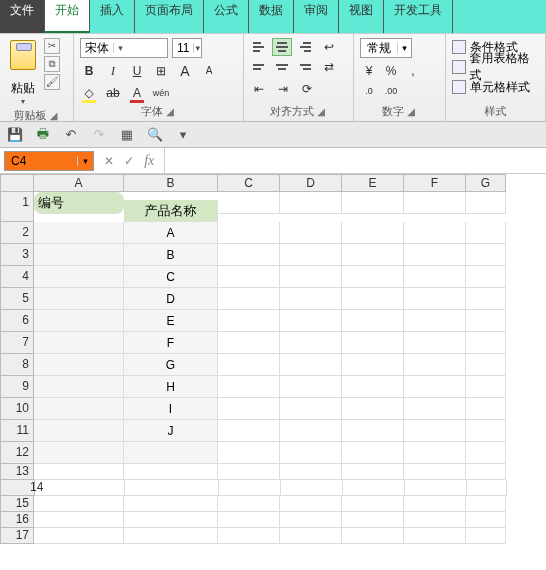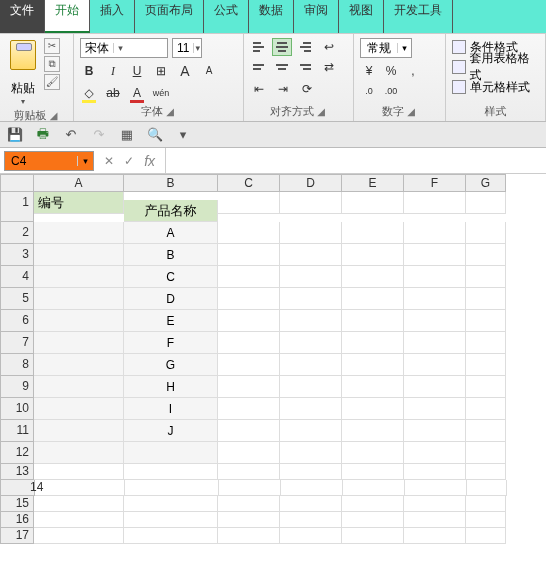--- a/index.html
+++ b/index.html
@@ -47,7 +47,7 @@
   .namebox span { flex:1; padding:0 6px; font-size:12px;}
   .namebox .arrow { width:16px; text-align:center; border-left:1px solid #ccc; font-size:9px;}
   .fx-icons { display:flex; gap:10px; padding:0 10px; align-items:center; color:#888;}
-  .fx { font-style:italic; font-family:Liberation Sans, sans-serif; font-size:14px;}
+  .fx { font-style:italic; font-family:Liberation Serif, serif; font-size:14px;}
   .formula-bar { flex:1; border-left:1px solid #ccc; height:100%;}
   .grid { position:relative; }
   .col-headers { display:flex; height:18px; }

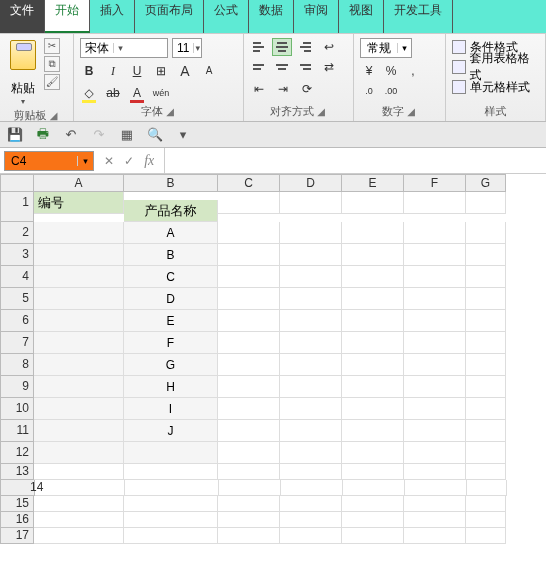--- a/index.html
+++ b/index.html
@@ -60,7 +60,7 @@
   .cell { border-right:1px solid #ddd; border-bottom:1px solid #ddd; height:22px; font-size:12px; padding:0 4px; display:flex; align-items:center;}
   .row .cell.cB { justify-content:center; }
   .hdr-cell { background:#d4e7c5; font-size:13px;}
-  .row1 .cell.cA { justify-content:flex-start;}
+  .row1 .cell.cA { justify-content:flex-start;border-radius:8px;}
   .row1 .cell.cB { justify-content:center;margin-top:8px;}
   .smallrow .cell { height:16px; }
   .smallrow .row-h { line-height:14px; height:16px;}

